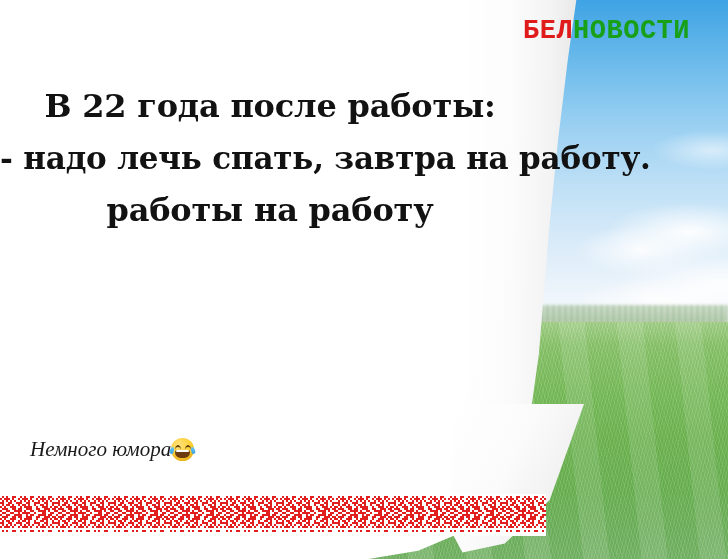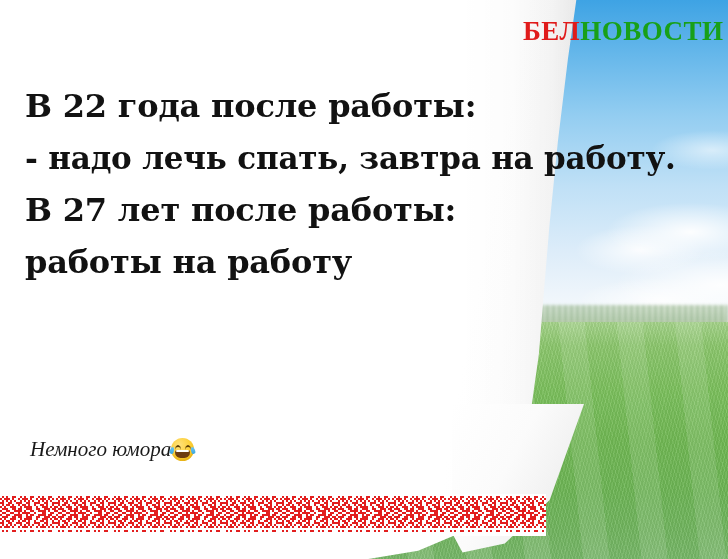--- a/index.html
+++ b/index.html
@@ -174,7 +174,7 @@
     z-index: 6;
     left: 523px;
     top: 18px;
-    font-family: Liberation Serif, serif;
+    font-family: Liberation Mono, monospace;
     font-weight: bold;
     font-size: 27px;
     letter-spacing: .5px;

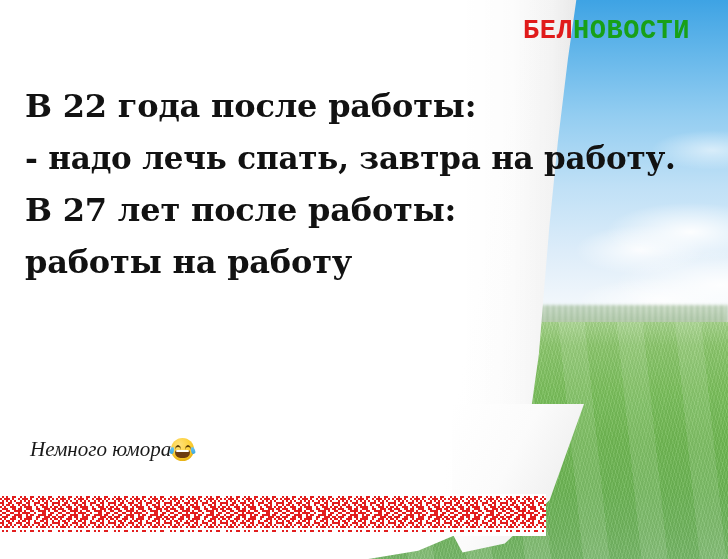--- a/index.html
+++ b/index.html
@@ -191,8 +191,7 @@
     left: 0;
     top: 80px;
     width: 540px;
-    text-align: left;
-    margin-left: 25px;
+    text-align: center;
   }
   .joke-line {
     font-family: "DejaVu Serif", "Liberation Serif", serif;

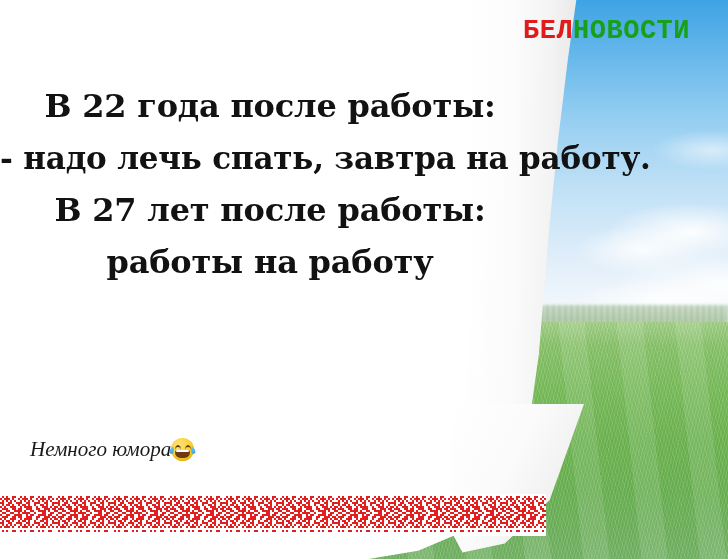--- a/index.html
+++ b/index.html
@@ -301,7 +301,6 @@
   <div class="joke">
     <div class="joke-line">В 22 года после работы:</div>
     <div class="joke-line wide">- надо лечь спать, завтра на работу.</div>
-    <div class="joke-line">В 27 лет после работы:</div>
     <div class="joke-line">работы на работу</div>
   </div>
 

